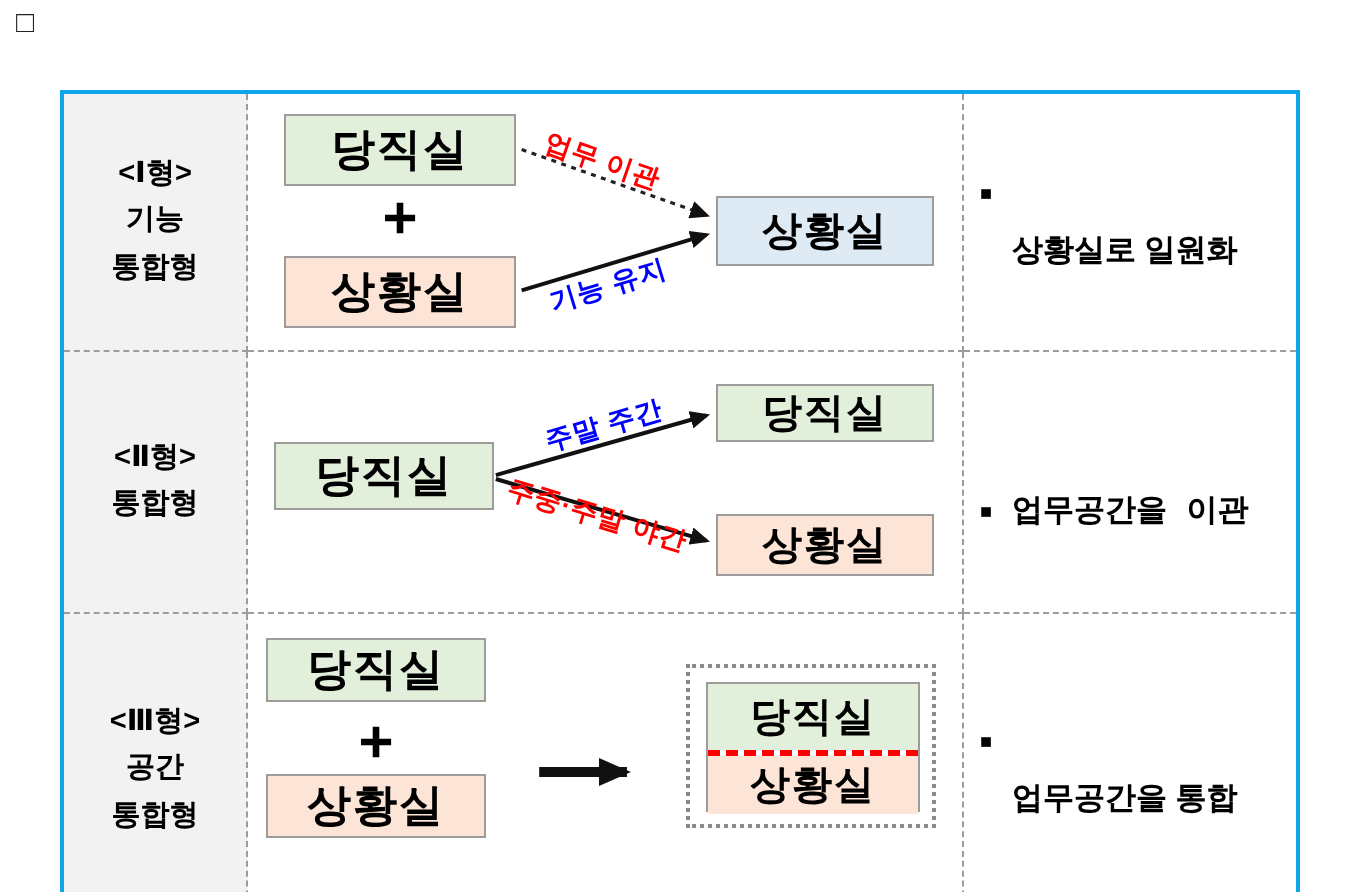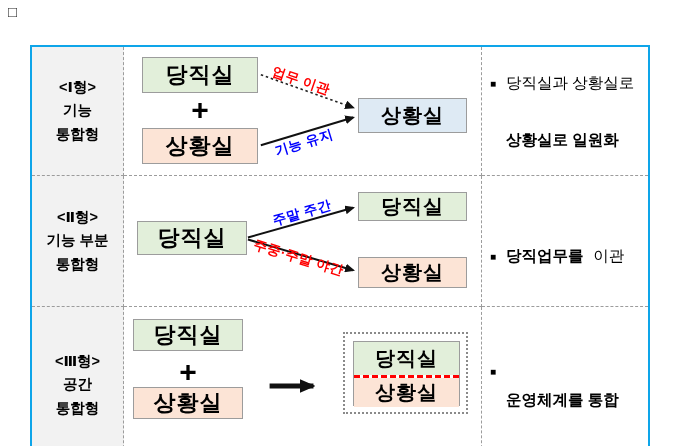--- a/index.html
+++ b/index.html
@@ -102,7 +102,6 @@
     <div class="cell desc lastcol">
       <div class="dline">
         <span class="bullet">■</span>
-        <span>당직실과 상황실로</span>
       </div>
       <div class="dline bold">상황실로 일원화</div>
     </div>

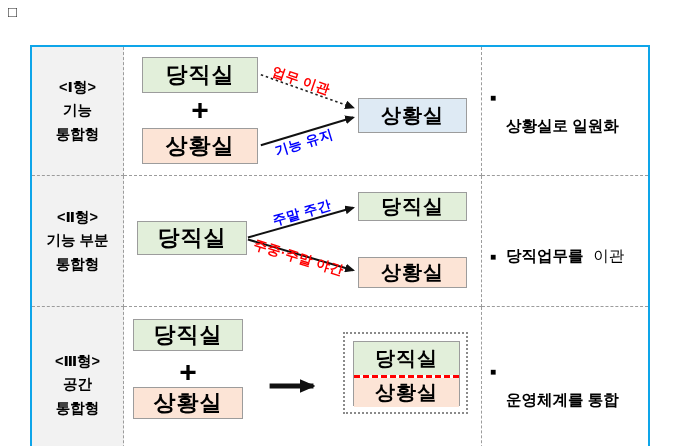--- a/index.html
+++ b/index.html
@@ -108,7 +108,6 @@
 
     <div class="cell hdr">
       <div>&lt;Ⅱ형&gt;</div>
-      <div>기능 부분</div>
       <div>통합형</div>
     </div>
 

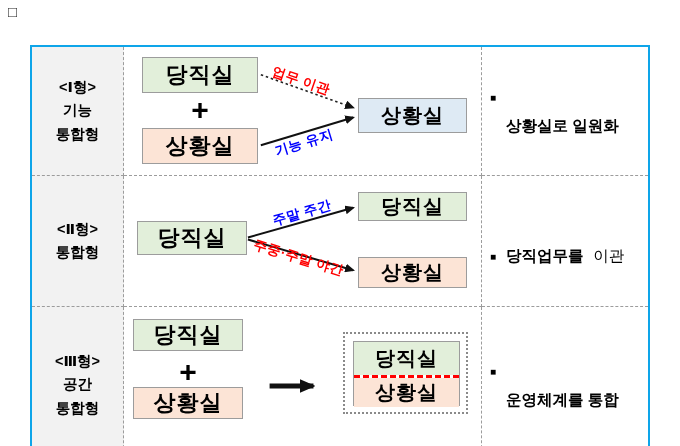--- a/index.html
+++ b/index.html
@@ -136,7 +136,7 @@
         <span class="bullet">■</span>
       </div>
       <div class="dline">
-        <span class="b">당직업무를</span>
+        <span class="b">업무공간을</span>
         <span class="r">이관</span>
       </div>
     </div>

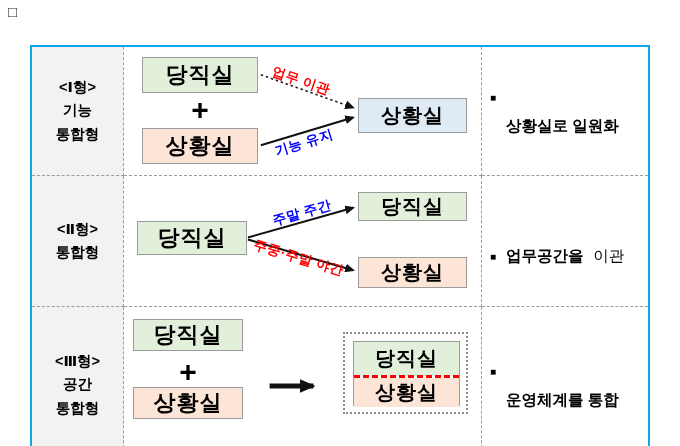--- a/index.html
+++ b/index.html
@@ -59,7 +59,7 @@
   .dline{position:relative;padding-left:16px;white-space:nowrap;}
   .dline .bullet{position:absolute;left:0;top:6px;font-size:10px;}
   .dline.bold, .dline .b{font-weight:bold;margin-top:29px;}
-  .dline .r{font-weight:normal;margin-left:.35em;}
+  .dline .r{font-weight:bold;margin-left:.35em;}
 </style>
 </head>
 <body>

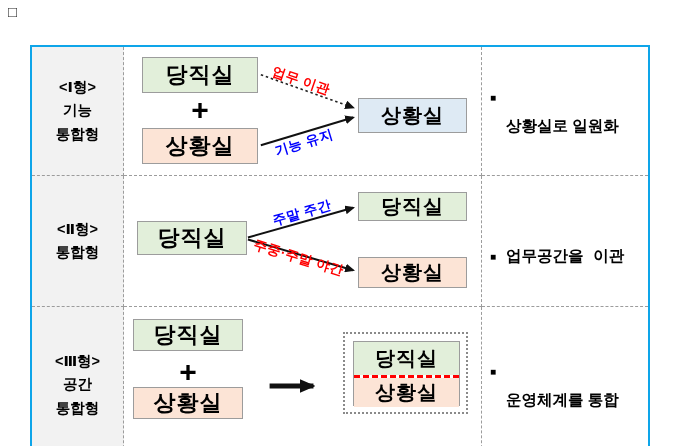--- a/index.html
+++ b/index.html
@@ -171,7 +171,7 @@
       <div class="dline">
         <span class="bullet">■</span>
       </div>
-      <div class="dline bold">운영체계를 통합</div>
+      <div class="dline bold">업무공간을 통합</div>
     </div>
 
   </div>

